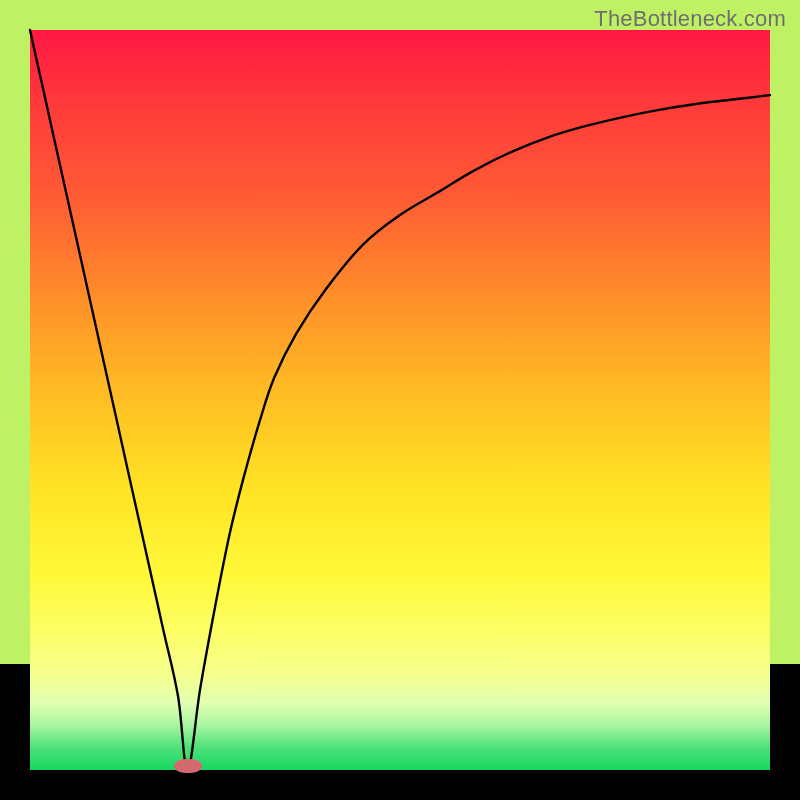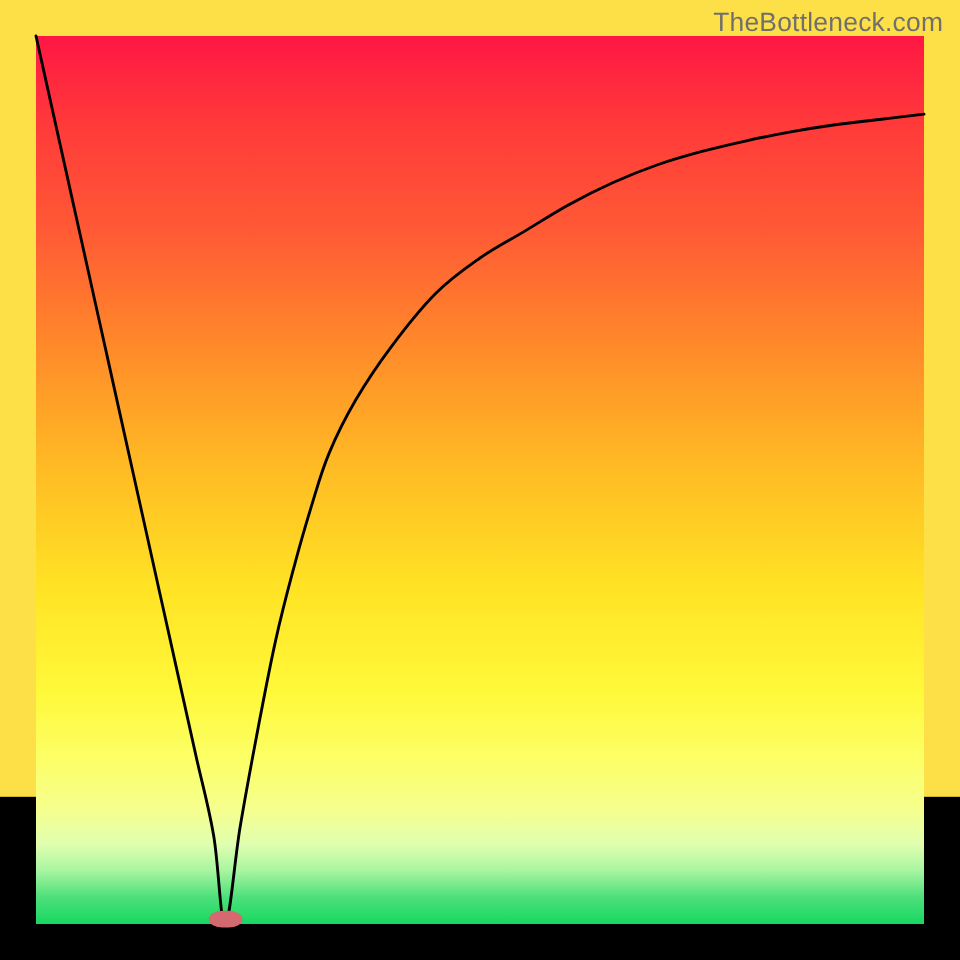--- a/index.html
+++ b/index.html
@@ -15,7 +15,7 @@
     position: relative;
     width: 800px;
     height: 664px;
-    background: #fde047;
+    background: #bef264;
   }
   .gradient-stage {
     position: absolute;

